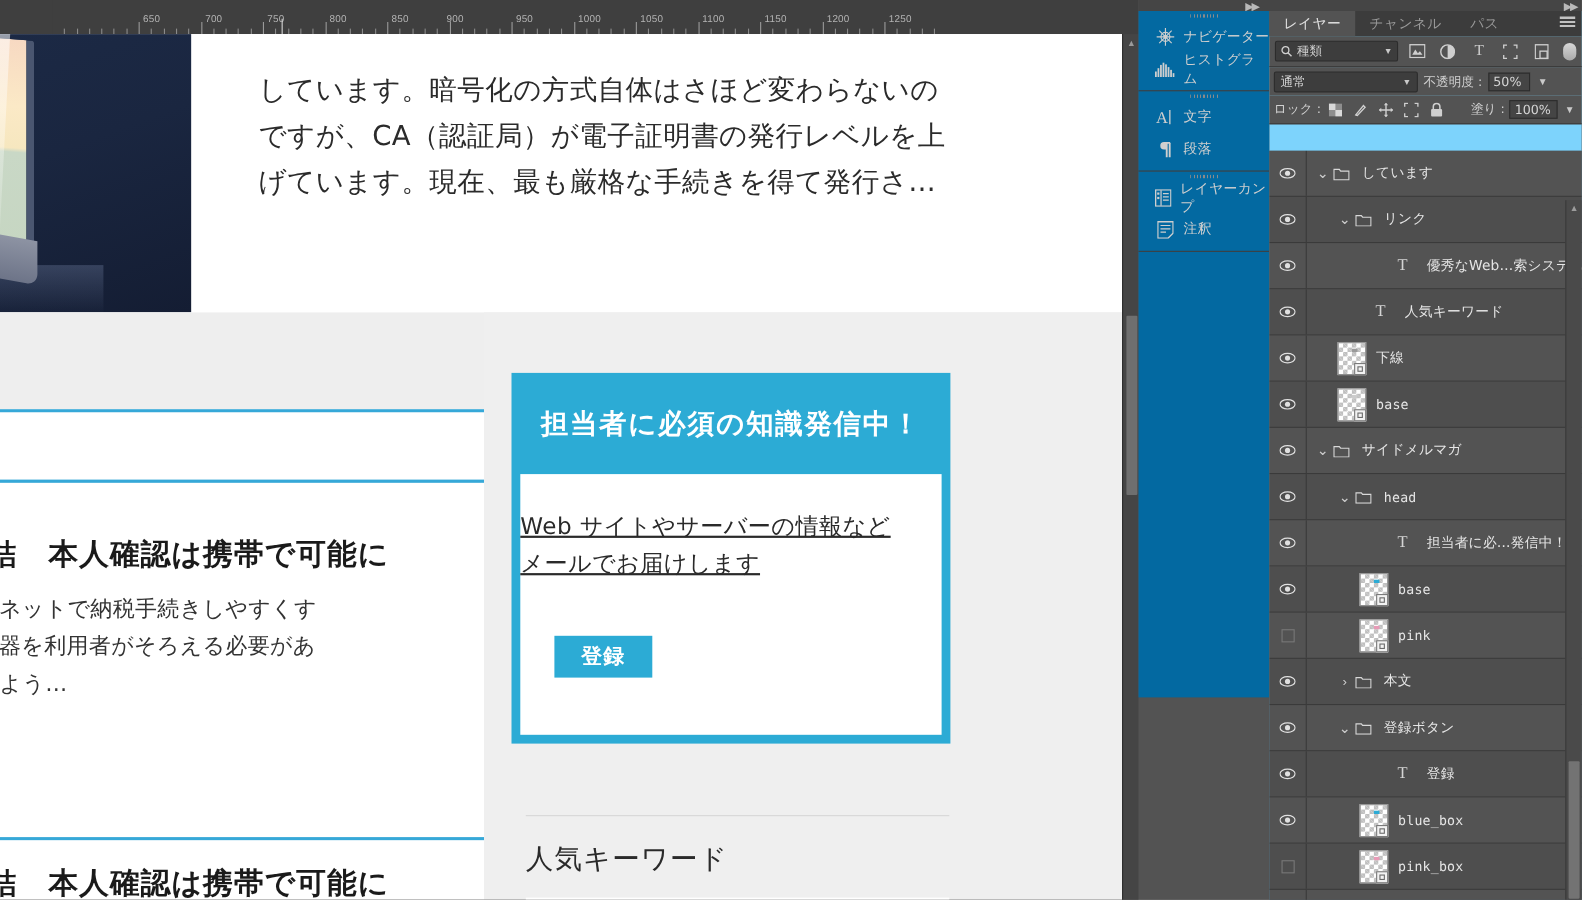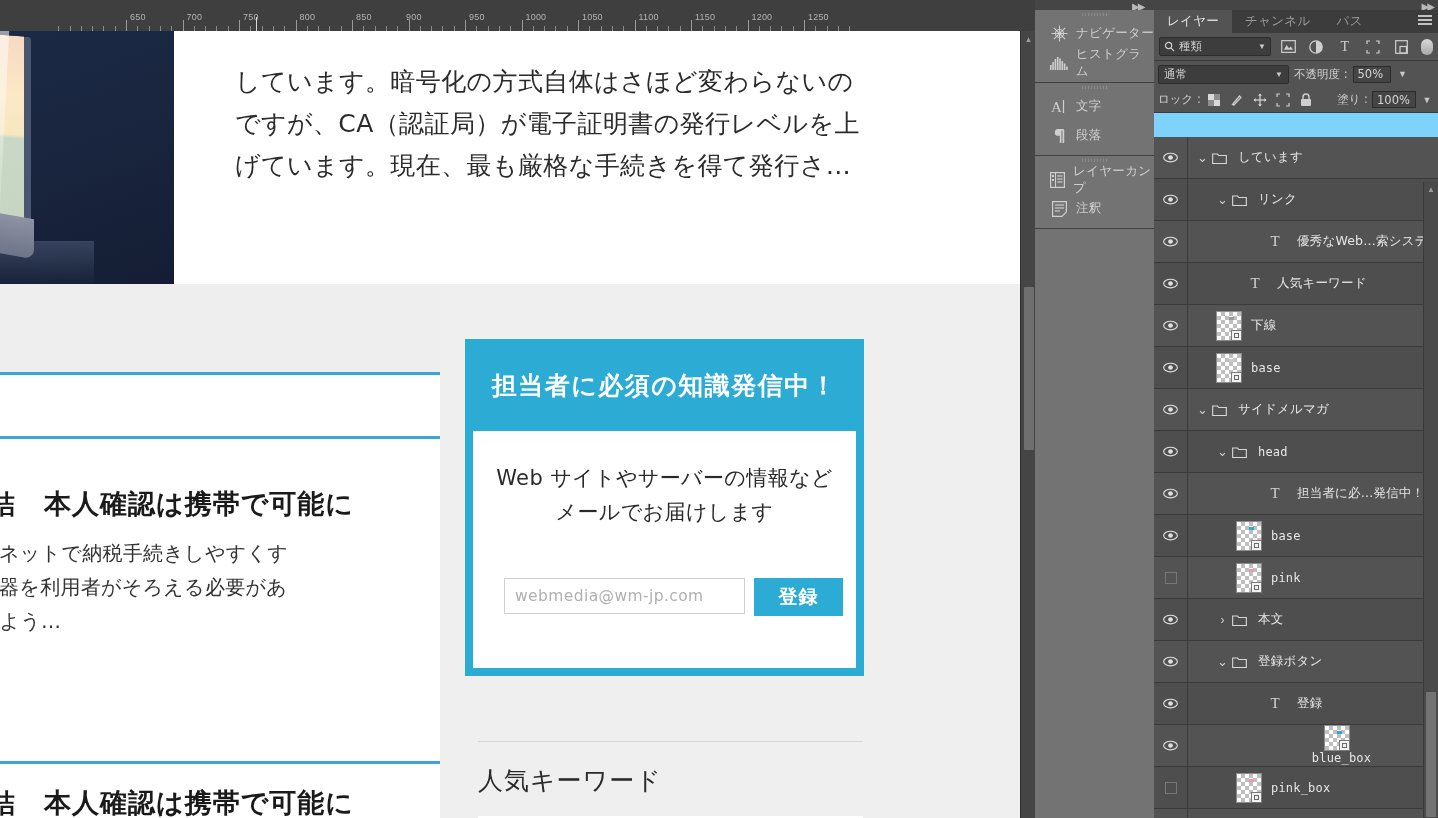--- a/index.html
+++ b/index.html
@@ -73,7 +73,7 @@
   .dock-expand{position:absolute;right:5px;top:1px;color:#b9b9b9;font-size:10px;letter-spacing:-2px;}
 
   
-  .icol{position:absolute;left:0;top:10px;width:119px;height:808px;background:#737373;border-right:1px solid #3b3b3b;}
+  .icol{position:absolute;left:0;top:10px;width:119px;height:624px;background:#0369a1;border-right:1px solid #3b3b3b;}
   .igroup{border-bottom:1px solid #3f3f3f;padding-bottom:5px;}
   .igrip{height:9px;display:flex;align-items:center;justify-content:center;}
   .igrip i{display:block;width:26px;height:3px;

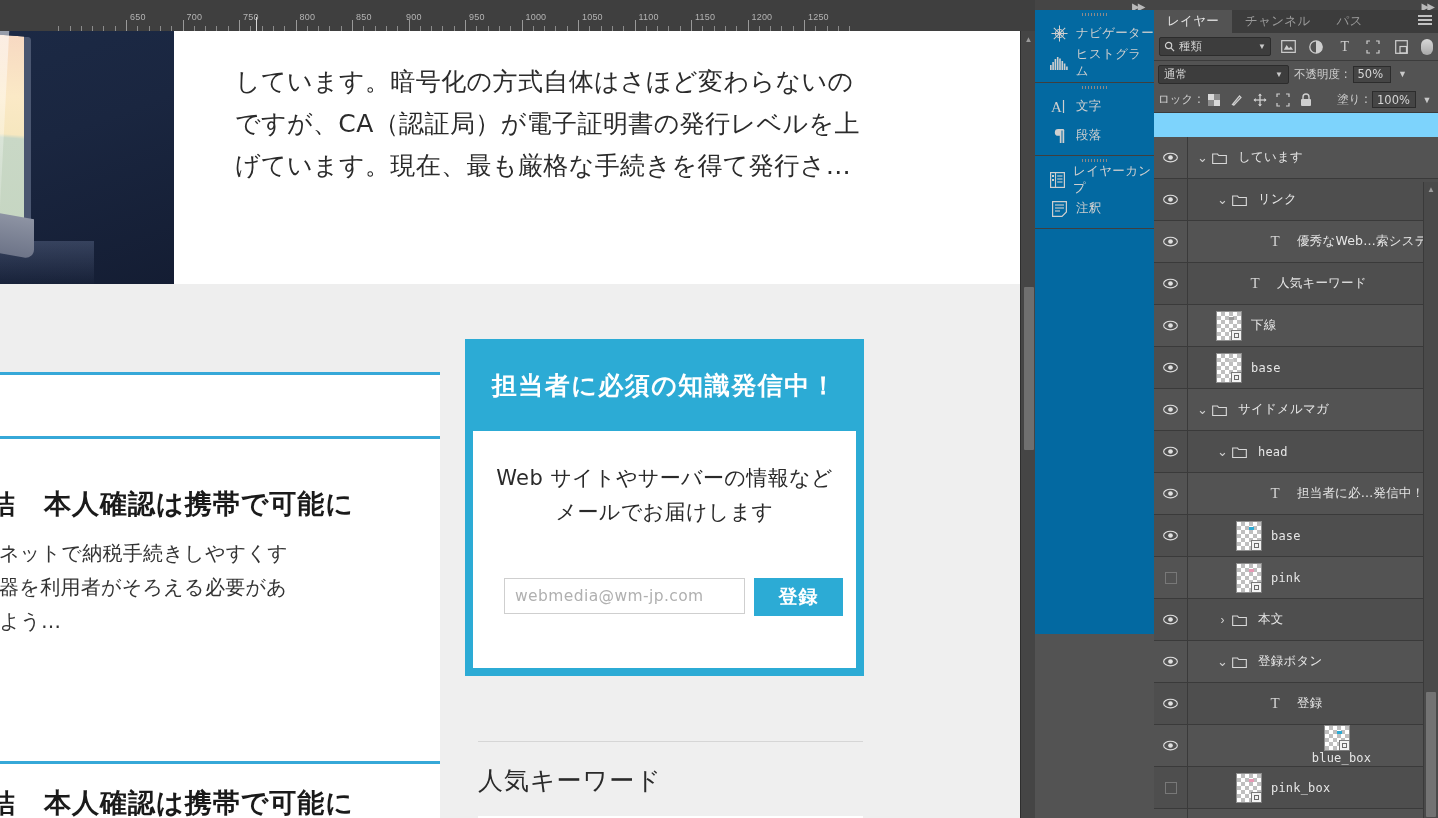--- a/index.html
+++ b/index.html
@@ -48,7 +48,7 @@
   .mailbox{position:absolute;left:465px;top:339px;width:399px;height:337px;background:#2cabd5;box-sizing:border-box;}
   .mailbox .mb-head{height:92px;display:flex;align-items:center;justify-content:center;color:#fff;font-size:25px;font-weight:bold;letter-spacing:1.5px;font-family:"DejaVu Sans",sans-serif;}
   .mailbox .mb-body{position:absolute;left:8px;top:92px;right:8px;bottom:8px;background:#fff;}
-  .mb-lines{position:absolute;left:0;right:0;top:30px;text-align:center;color:#2a2a2a;font-size:21px;line-height:34px;letter-spacing:.4px;font-family:"DejaVu Sans",sans-serif;}
+  .mb-lines{position:absolute;left:0;right:0;top:30px;text-align:left;color:#2a2a2a;font-size:21px;line-height:34px;letter-spacing:.4px;font-family:"DejaVu Sans",sans-serif;text-decoration:underline;}
   .mb-em{font-weight:bold;border-bottom:4px solid #f5c518;padding-bottom:1px;}
   .mb-form{position:absolute;left:31px;top:147px;display:flex;gap:9px;align-items:stretch;}
   .mb-input{width:241px;height:36px;border:1px solid #cfcfcf;background:#fff;color:#b0b0b0;font-size:15.5px;

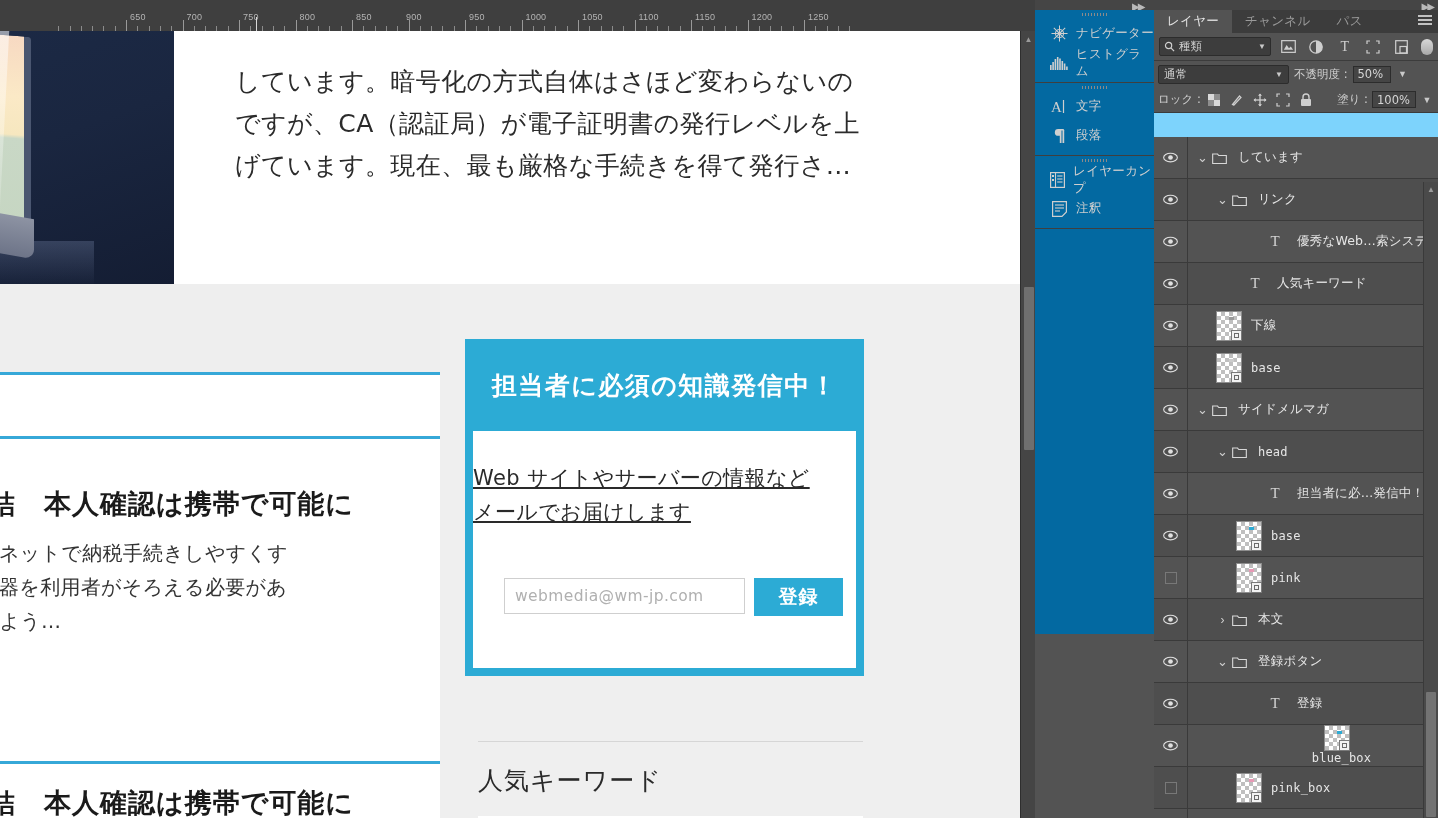--- a/index.html
+++ b/index.html
@@ -268,7 +268,6 @@
             <div>メールでお届けします</div>
           </div>
           <div class="mb-form">
-            <div class="mb-input">webmedia@wm-jp.com</div>
             <div class="mb-btn">登録</div>
           </div>
         </div>

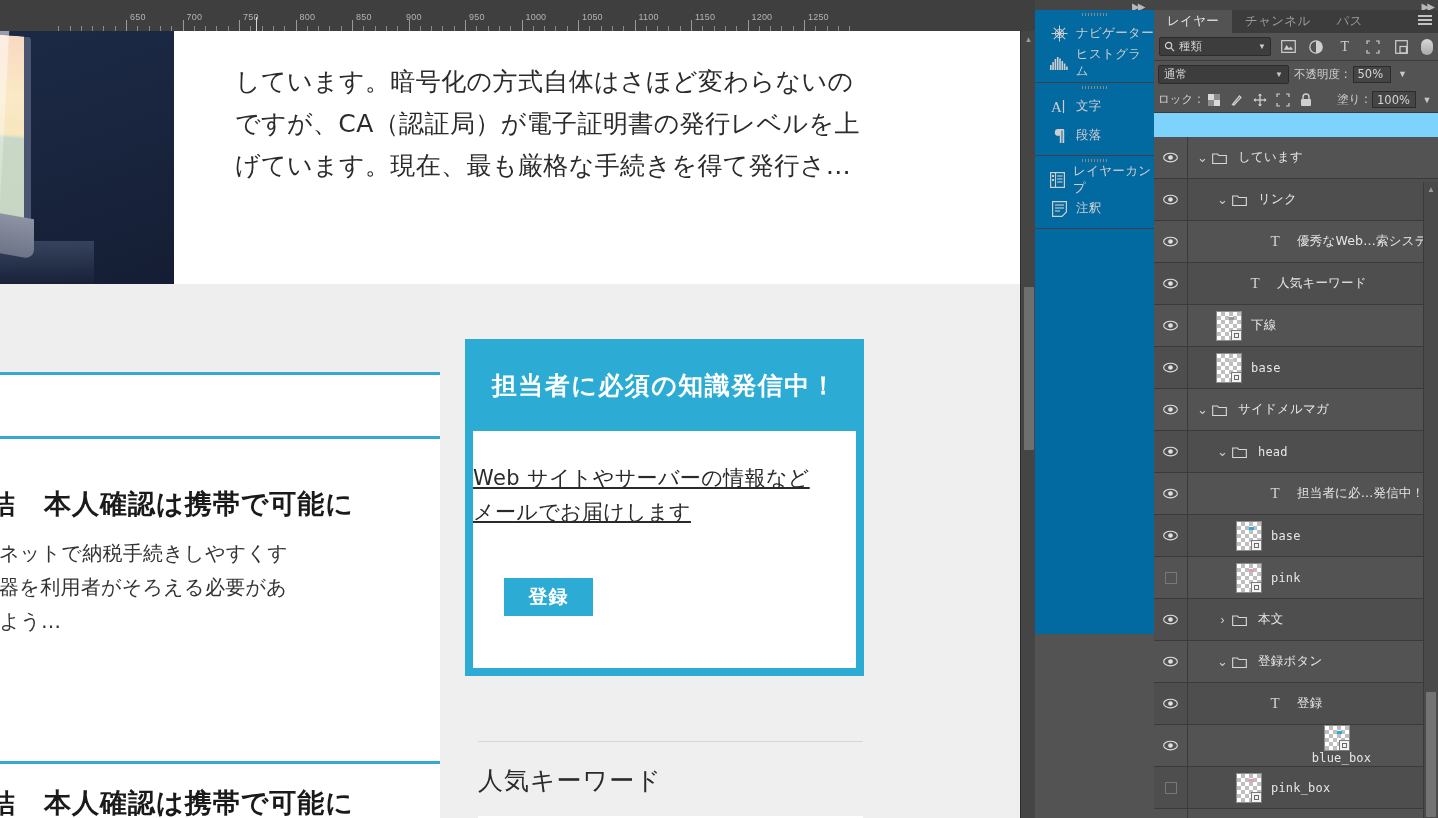--- a/index.html
+++ b/index.html
@@ -714,7 +714,7 @@
                 <circle cx="8" cy="5.5" r="2.5" fill="#e0e0e0"></circle>
               </svg>
             </div>
-            <div class="lmain" style="padding-left: 48px; flex-direction: column;">
+            <div class="lmain" style="padding-left: 48px;">
               <div class="thumb">
                 <div class="dot" style="background:#2cabd5"></div>
                 <div class="smartbadge"></div>

